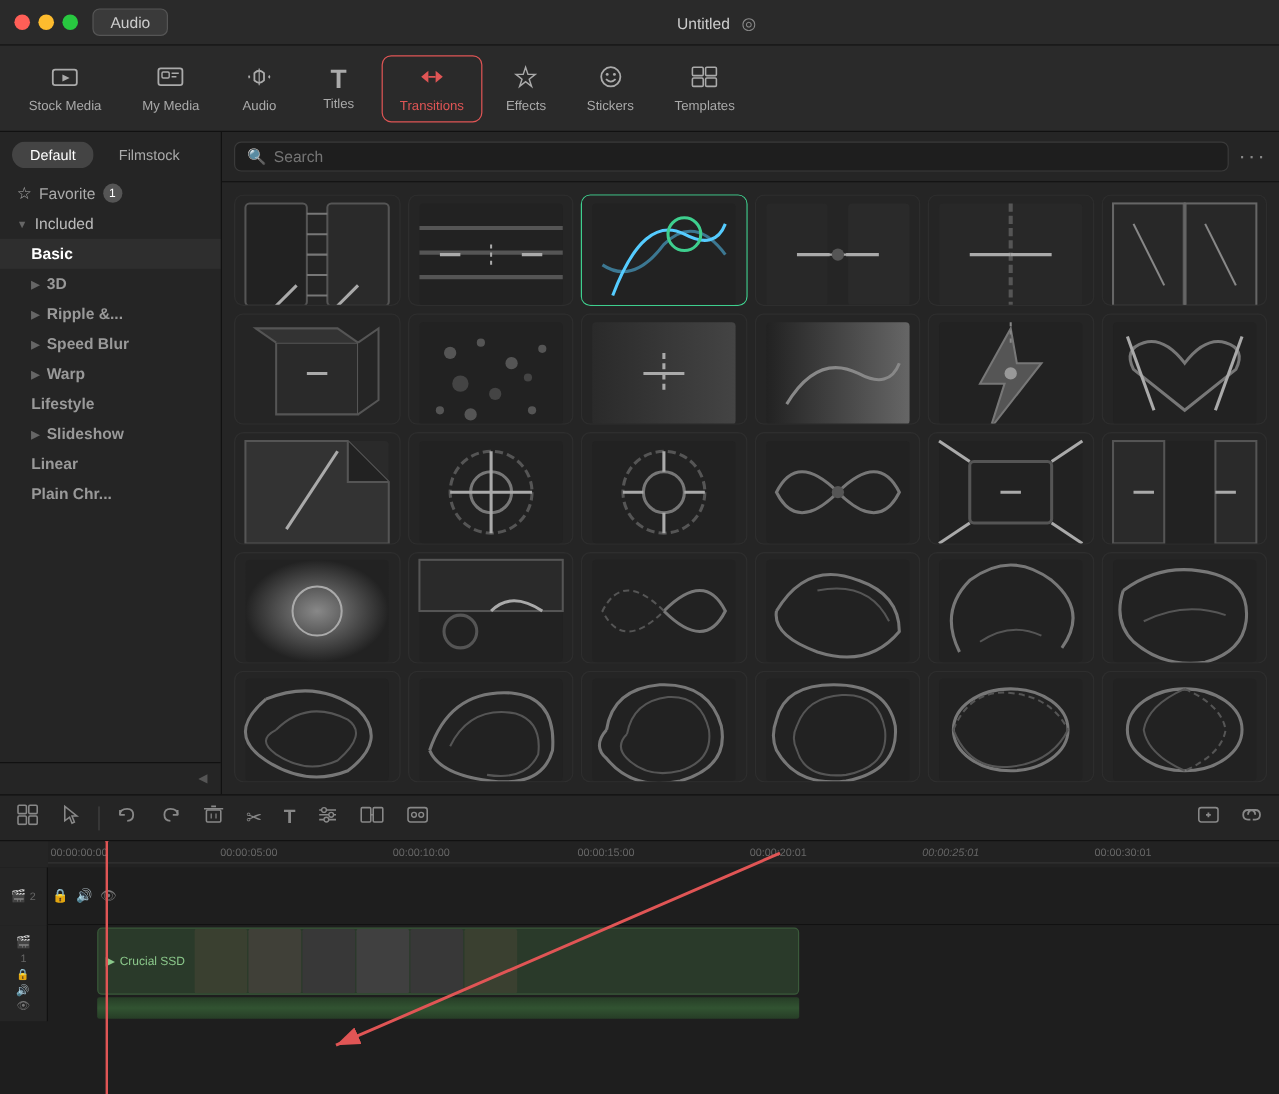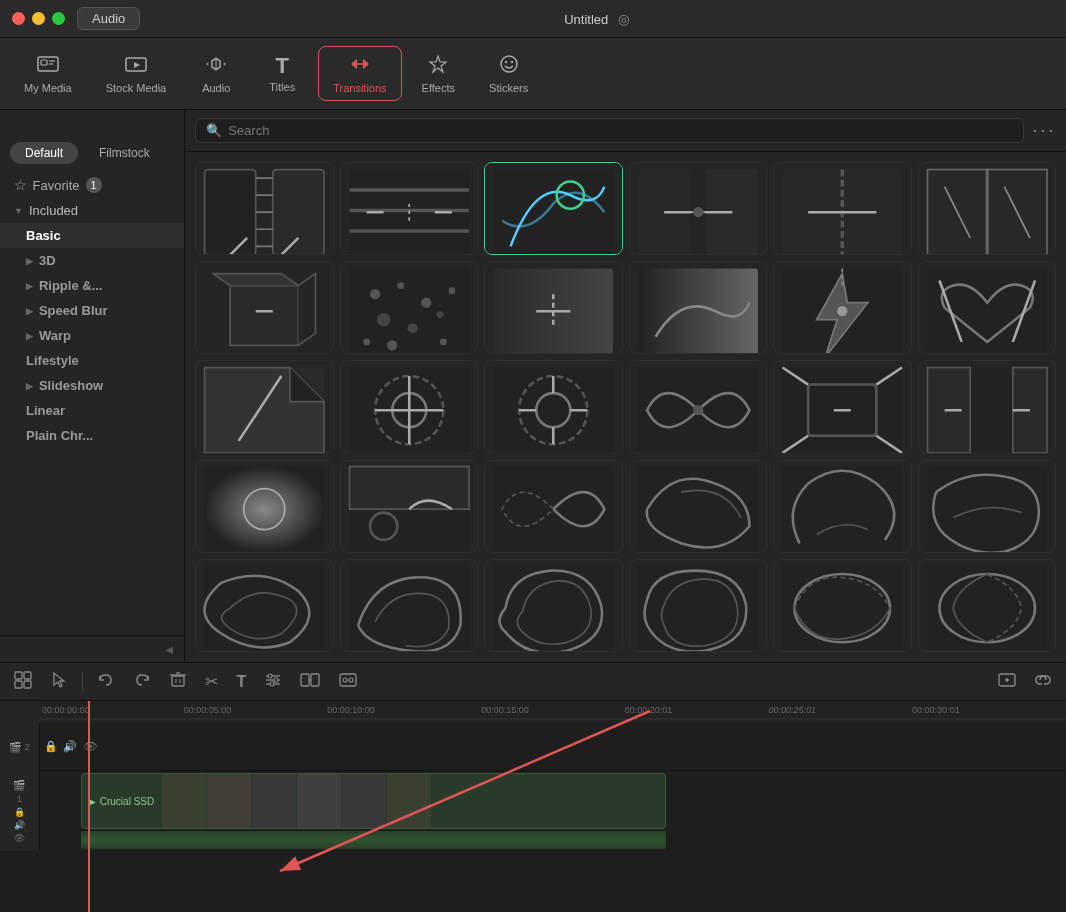--- a/index.html
+++ b/index.html
@@ -386,6 +386,15 @@
   <div class="tool-item">
     <span class="tool-icon">
       <svg width="24" height="22" viewBox="0 0 24 22" fill="none">
+        <rect x="2" y="5" width="20" height="13" rx="2" stroke="#aaa" stroke-width="1.5" fill="none"></rect>
+        <polygon points="10,9 10,15 16,12" fill="#aaa"></polygon>
+      </svg>
+    </span>
+    <span>Stock Media</span>
+  </div>
+  <div class="tool-item">
+    <span class="tool-icon">
+      <svg width="24" height="22" viewBox="0 0 24 22" fill="none">
         <rect x="2" y="4" width="20" height="14" rx="2" stroke="#aaa" stroke-width="1.5" fill="none"></rect>
         <rect x="5" y="7" width="6" height="5" rx="1" stroke="#aaa" stroke-width="1.2" fill="none"></rect>
         <line x1="13" y1="8" x2="19" y2="8" stroke="#aaa" stroke-width="1.2"></line>
@@ -393,15 +402,6 @@
       </svg>
     </span>
     <span>My Media</span>
-  </div>
-  <div class="tool-item">
-    <span class="tool-icon">
-      <svg width="24" height="22" viewBox="0 0 24 22" fill="none">
-        <rect x="2" y="5" width="20" height="13" rx="2" stroke="#aaa" stroke-width="1.5" fill="none"></rect>
-        <polygon points="10,9 10,15 16,12" fill="#aaa"></polygon>
-      </svg>
-    </span>
-    <span>Stock Media</span>
   </div>
   <div class="tool-item">
     <span class="tool-icon">

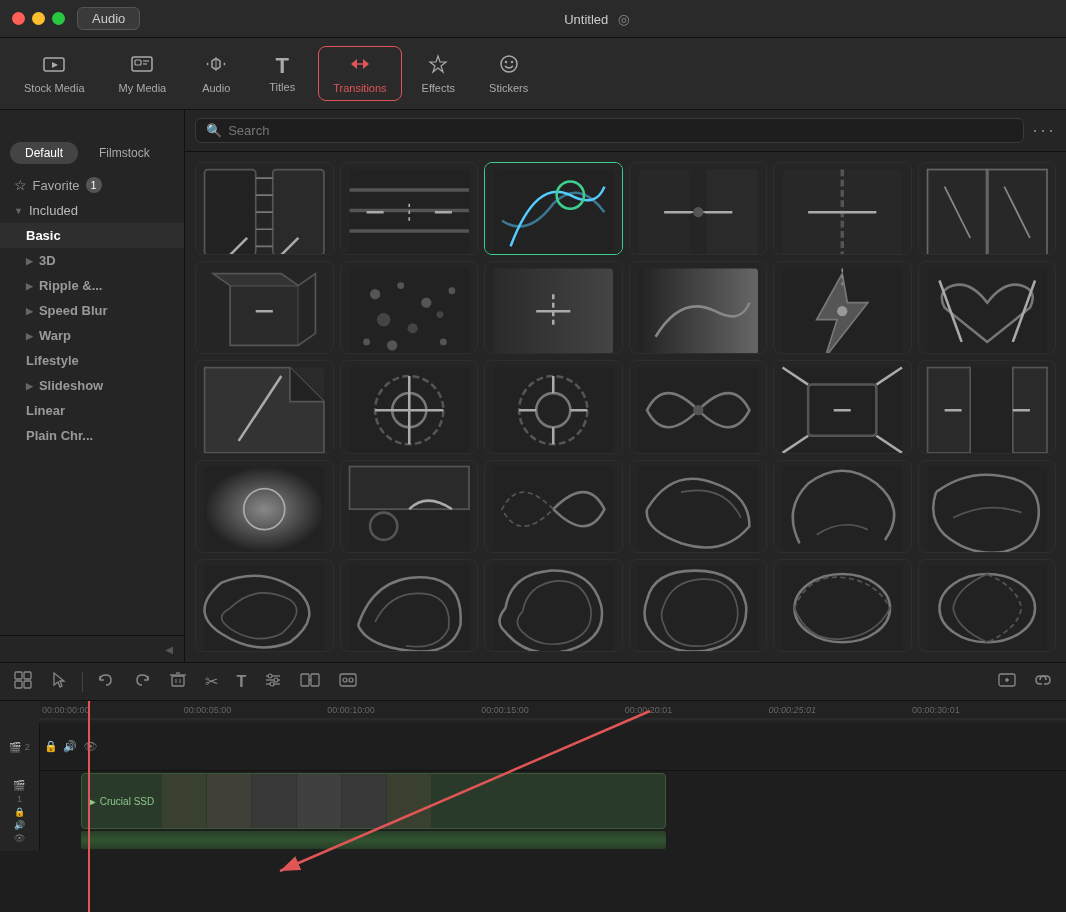--- a/index.html
+++ b/index.html
@@ -447,6 +447,17 @@
     </span>
     <span>Stickers</span>
   </div>
+  <div class="tool-item">
+    <span class="tool-icon">
+      <svg width="24" height="22" viewBox="0 0 24 22" fill="none">
+        <rect x="2" y="3" width="9" height="7" rx="1" stroke="#aaa" stroke-width="1.3" fill="none"></rect>
+        <rect x="13" y="3" width="9" height="7" rx="1" stroke="#aaa" stroke-width="1.3" fill="none"></rect>
+        <rect x="2" y="12" width="9" height="7" rx="1" stroke="#aaa" stroke-width="1.3" fill="none"></rect>
+        <rect x="13" y="12" width="9" height="7" rx="1" stroke="#aaa" stroke-width="1.3" fill="none"></rect>
+      </svg>
+    </span>
+    <span>Templates</span>
+  </div>
 </div>
 
 <div class="main-area">

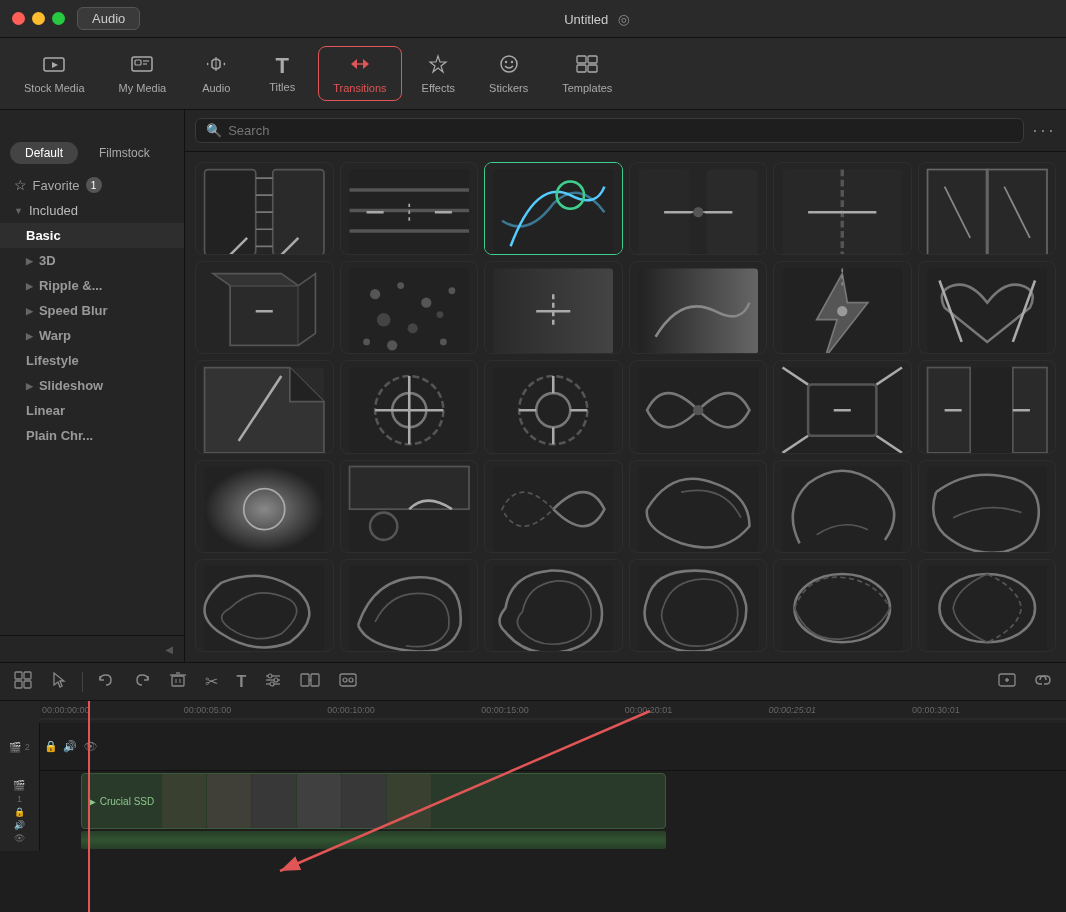--- a/index.html
+++ b/index.html
@@ -112,7 +112,6 @@
       cursor: pointer;
       color: #aaa;
       border: 1px solid transparent;
-      margin-top: 24px;
     }
     .sidebar-tab.active {
       background: #444;

